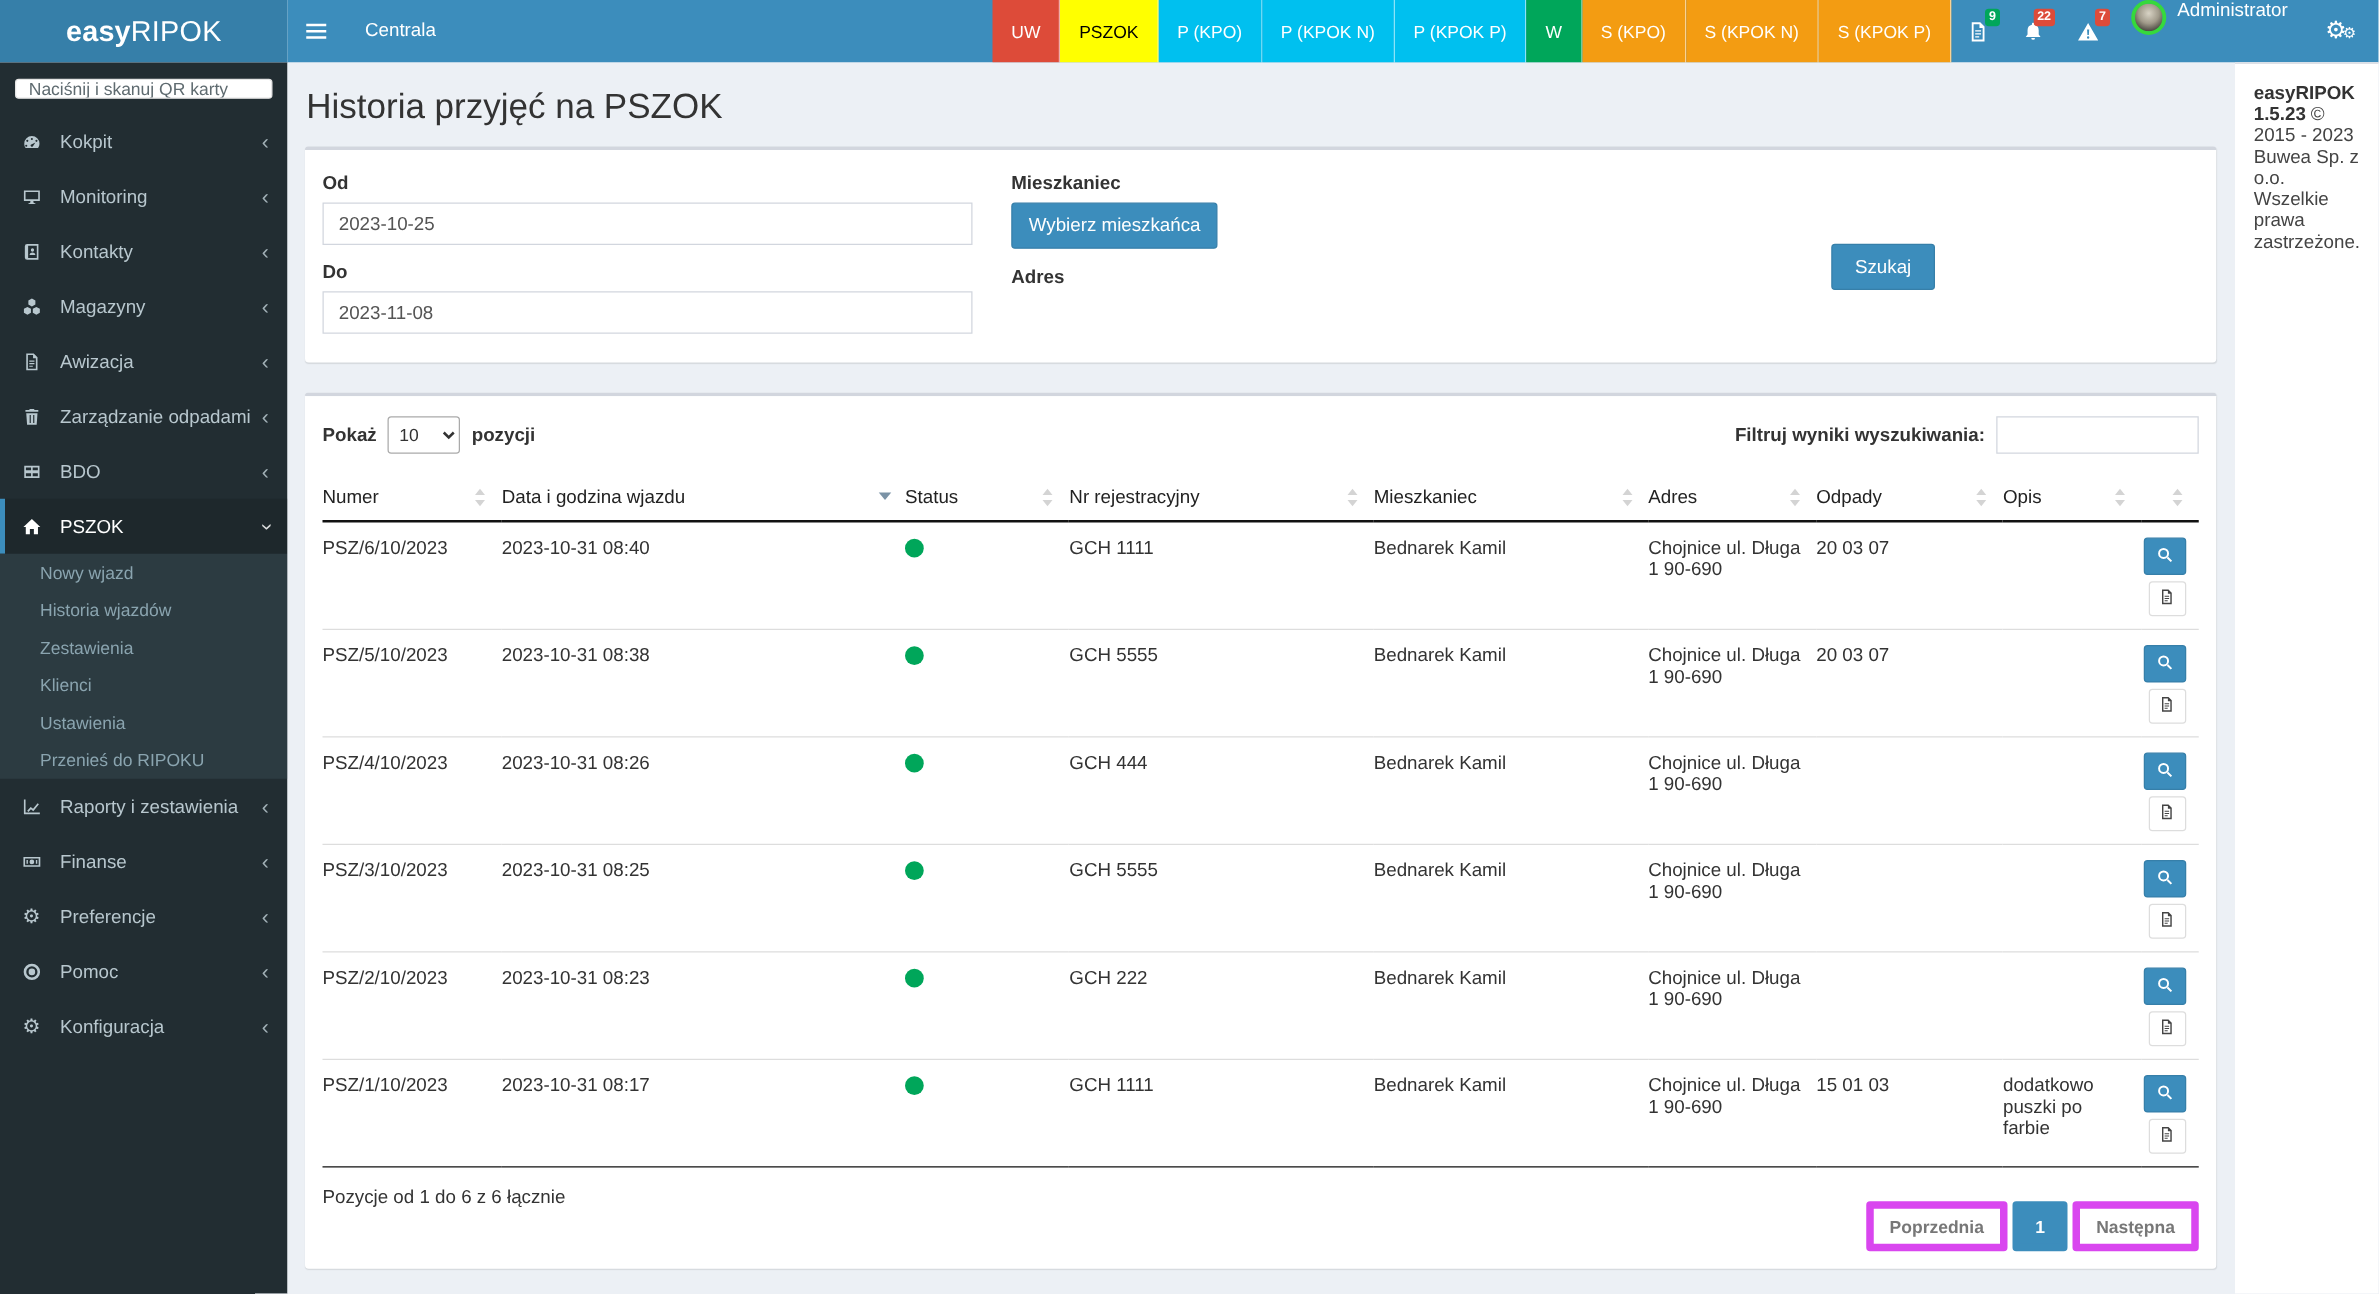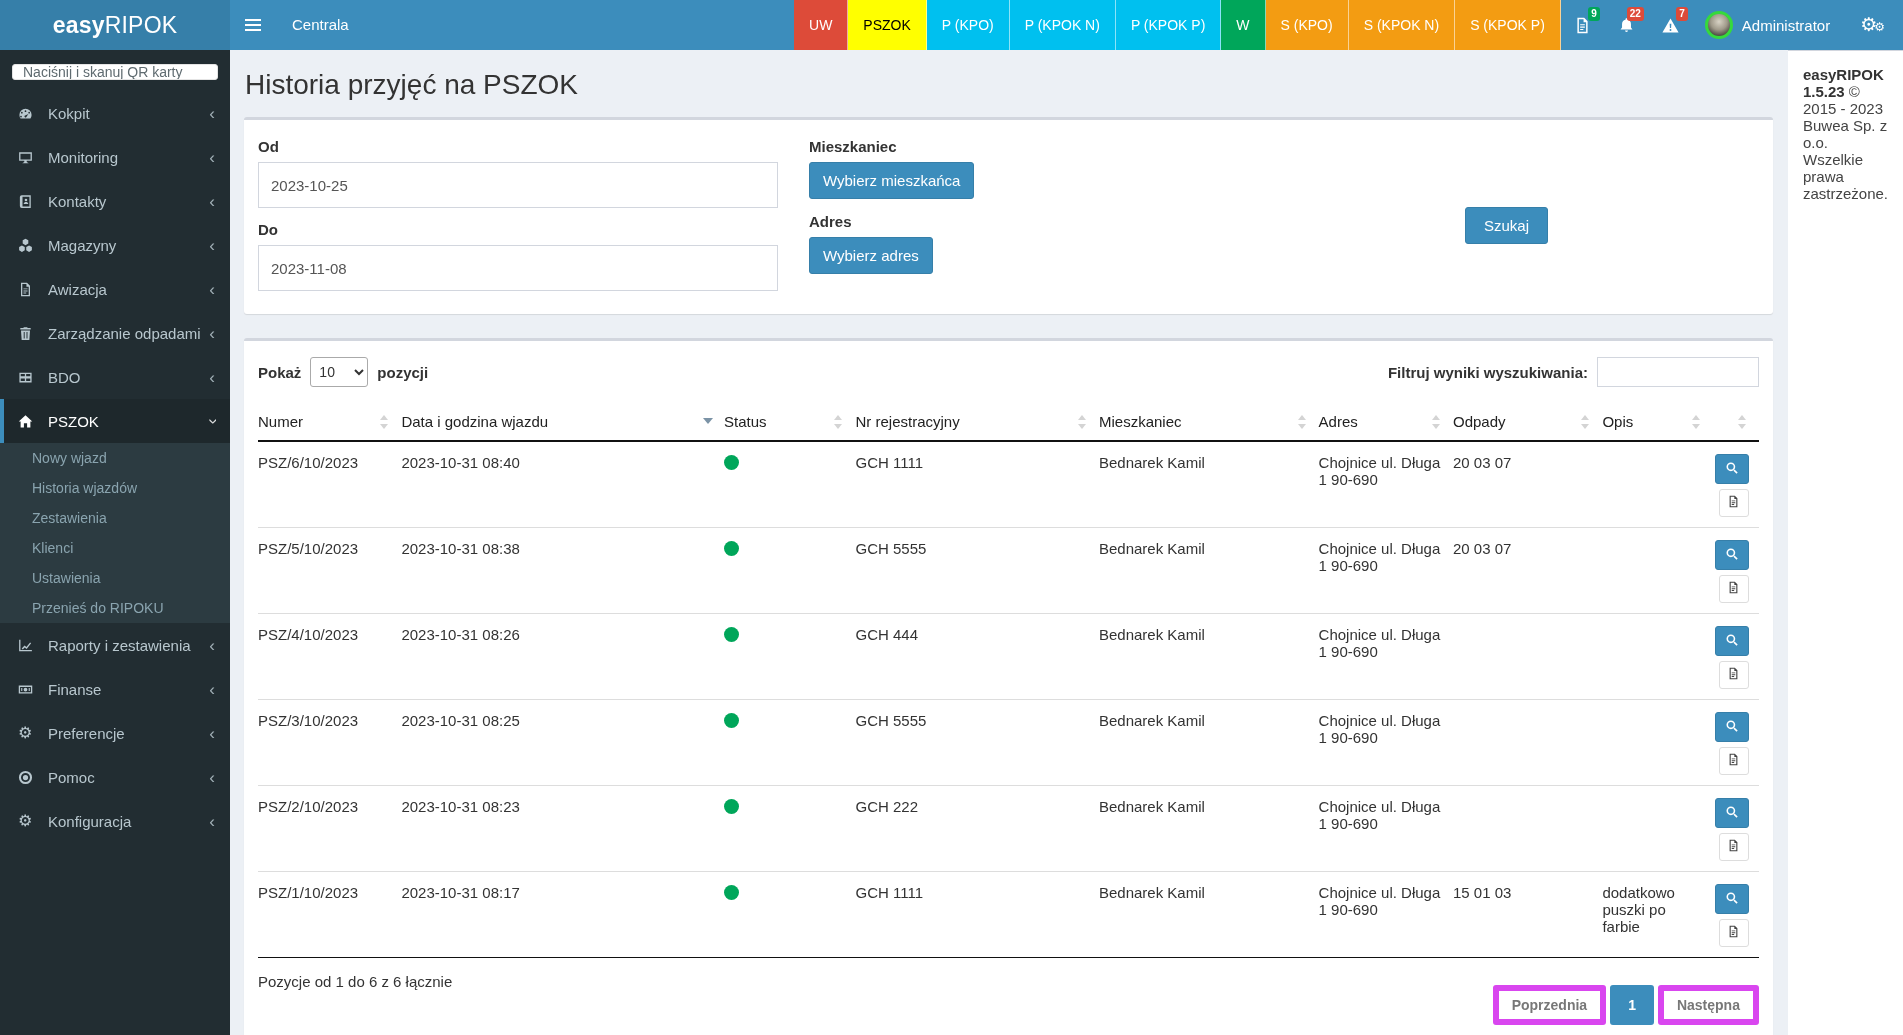--- a/index.html
+++ b/index.html
@@ -22,7 +22,7 @@
   .nav-icon-item{width:44px;position:relative;display:flex;align-items:center;justify-content:center;color:#fff;cursor:pointer;}
   .nav-icon-item .icon svg{width:17px;height:17px;fill:#fff;display:block;}
   .nav-badge{position:absolute;top:7px;right:5px;font-size:10px;font-weight:700;color:#fff;padding:1px 3px;border-radius:3px;line-height:1.2;}
-  .user-menu{display:flex;align-items:center;gap:9px;padding:0 12px;cursor:pointer;}
+  .user-menu{display:flex;gap:9px;padding:0 12px;cursor:pointer;}
   .avatar{width:28px;height:28px;border-radius:50%;border:3px solid #36d93c;background:radial-gradient(circle at 50% 35%, #d8d3c5 0%, #a09a8a 45%, #55524a 75%, #2f2d28 100%);}
   .user-name{color:#fff;font-size:15px;}
   .nav-cogs{display:flex;align-items:center;padding:0 18px;color:#fff;cursor:pointer;}

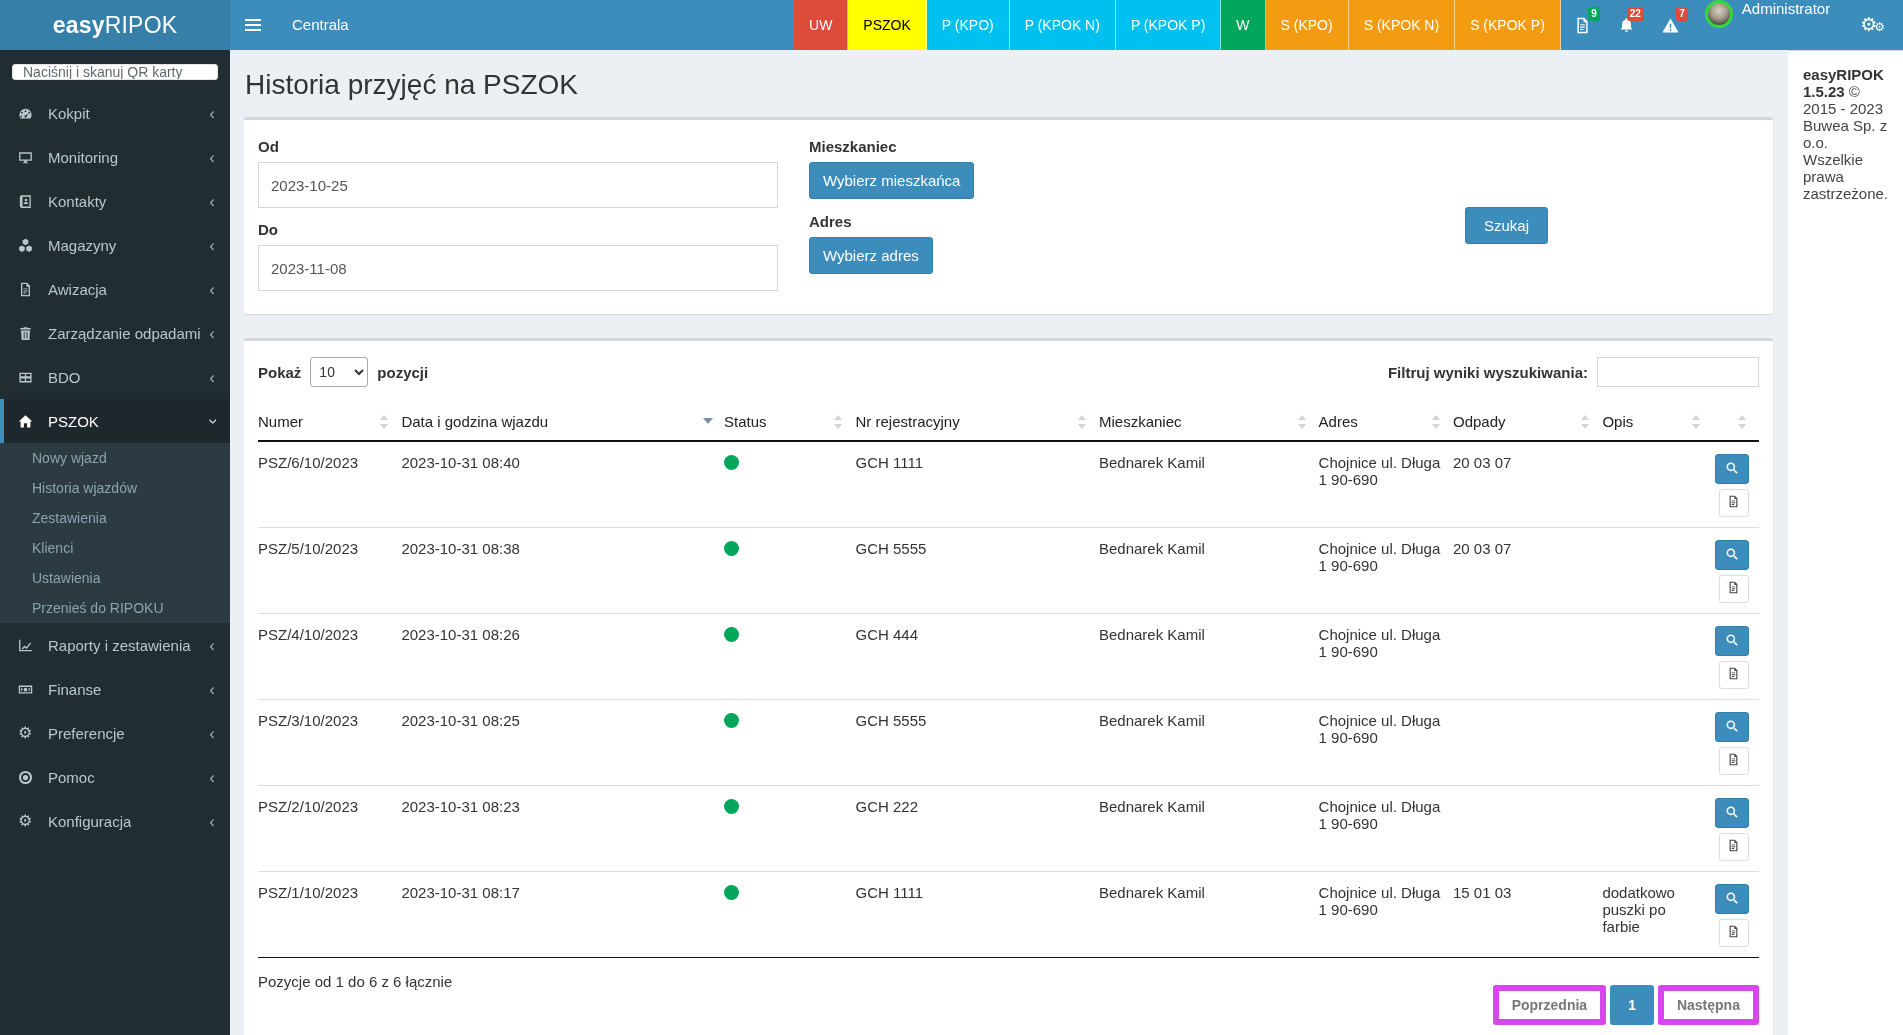--- a/index.html
+++ b/index.html
@@ -57,7 +57,7 @@
   .filter-grid{display:flex;}
   .fcol-dates{width:520px;flex:0 0 520px;}
   .fcol-dates label,.fcol-pick label{display:block;font-weight:700;font-size:15px;margin:4px 0 7px;color:#333;}
-  .txt{border:1px solid #d2d6de;height:46px;padding:0 12px;font-size:15px;color:#555;font-family:inherit;background:#fff;}
+  .txt{border:1px solid #d2d6de;height:34px;padding:0 12px;font-size:15px;color:#555;font-family:inherit;background:#fff;}
   .fcol-dates .txt{width:100%;margin-bottom:9px;}
   .fcol-pick{flex:1;margin-left:31px;}
   .btn{border:1px solid transparent;border-radius:3px;font-size:15px;font-family:inherit;cursor:pointer;padding:7px 13px;line-height:1.4;}

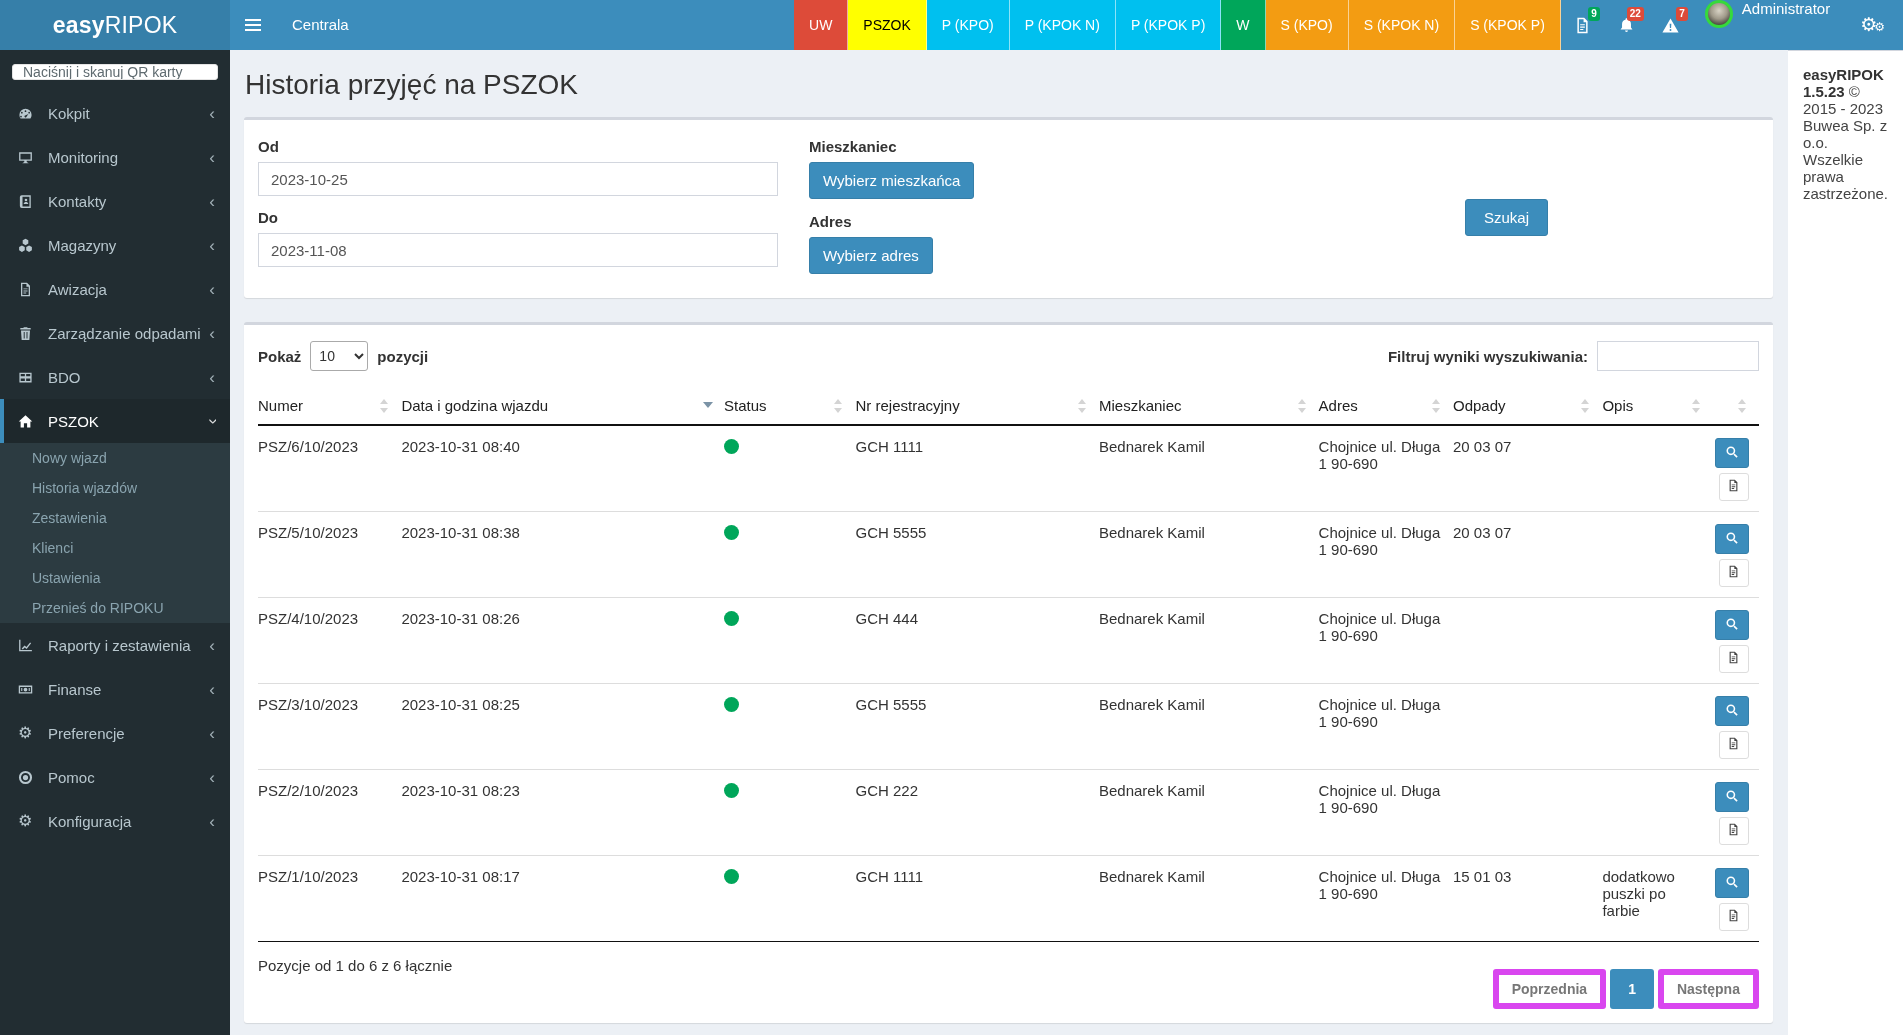--- a/index.html
+++ b/index.html
@@ -309,7 +309,6 @@
               <label>Mieszkaniec</label>
               <div><button class="btn btn-primary">Wybierz mieszkańca</button></div>
               <label>Adres</label>
-              <div><button class="btn btn-primary">Wybierz adres</button></div>
             </div>
             <div class="fcol fcol-search">
               <button class="btn btn-primary">Szukaj</button>

